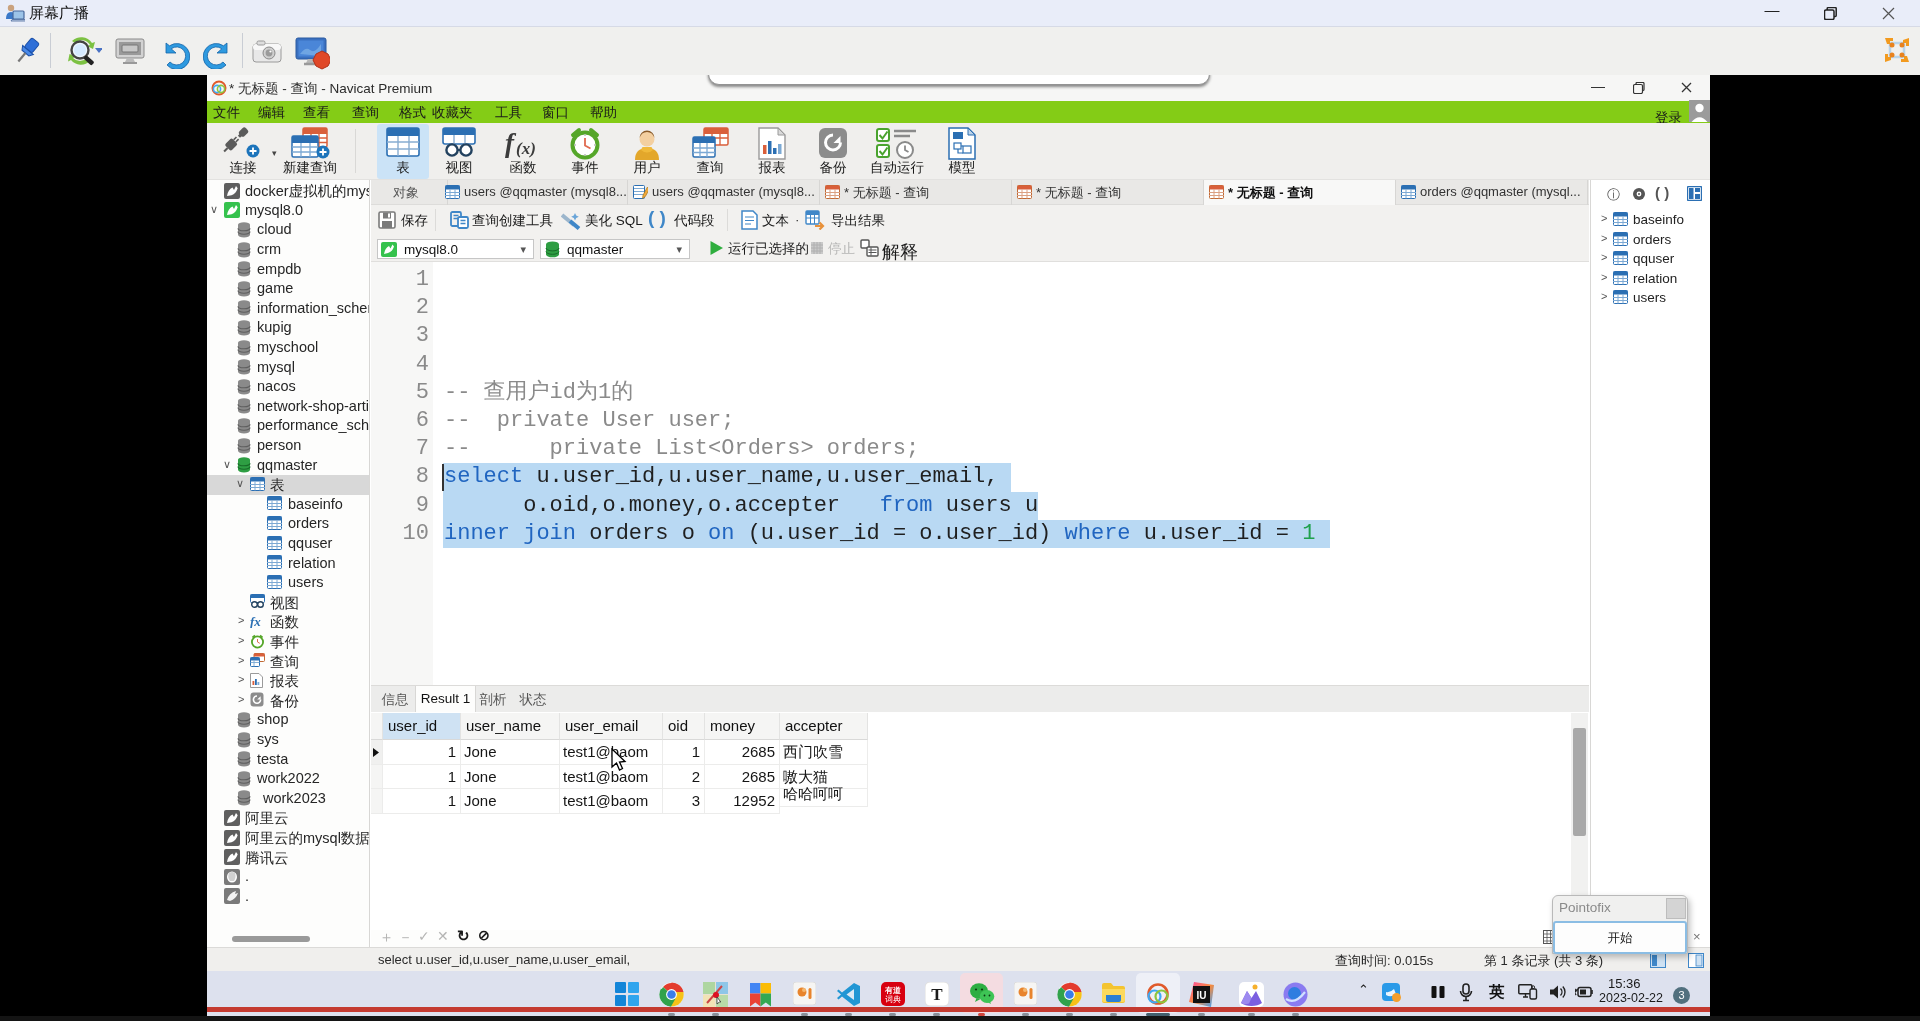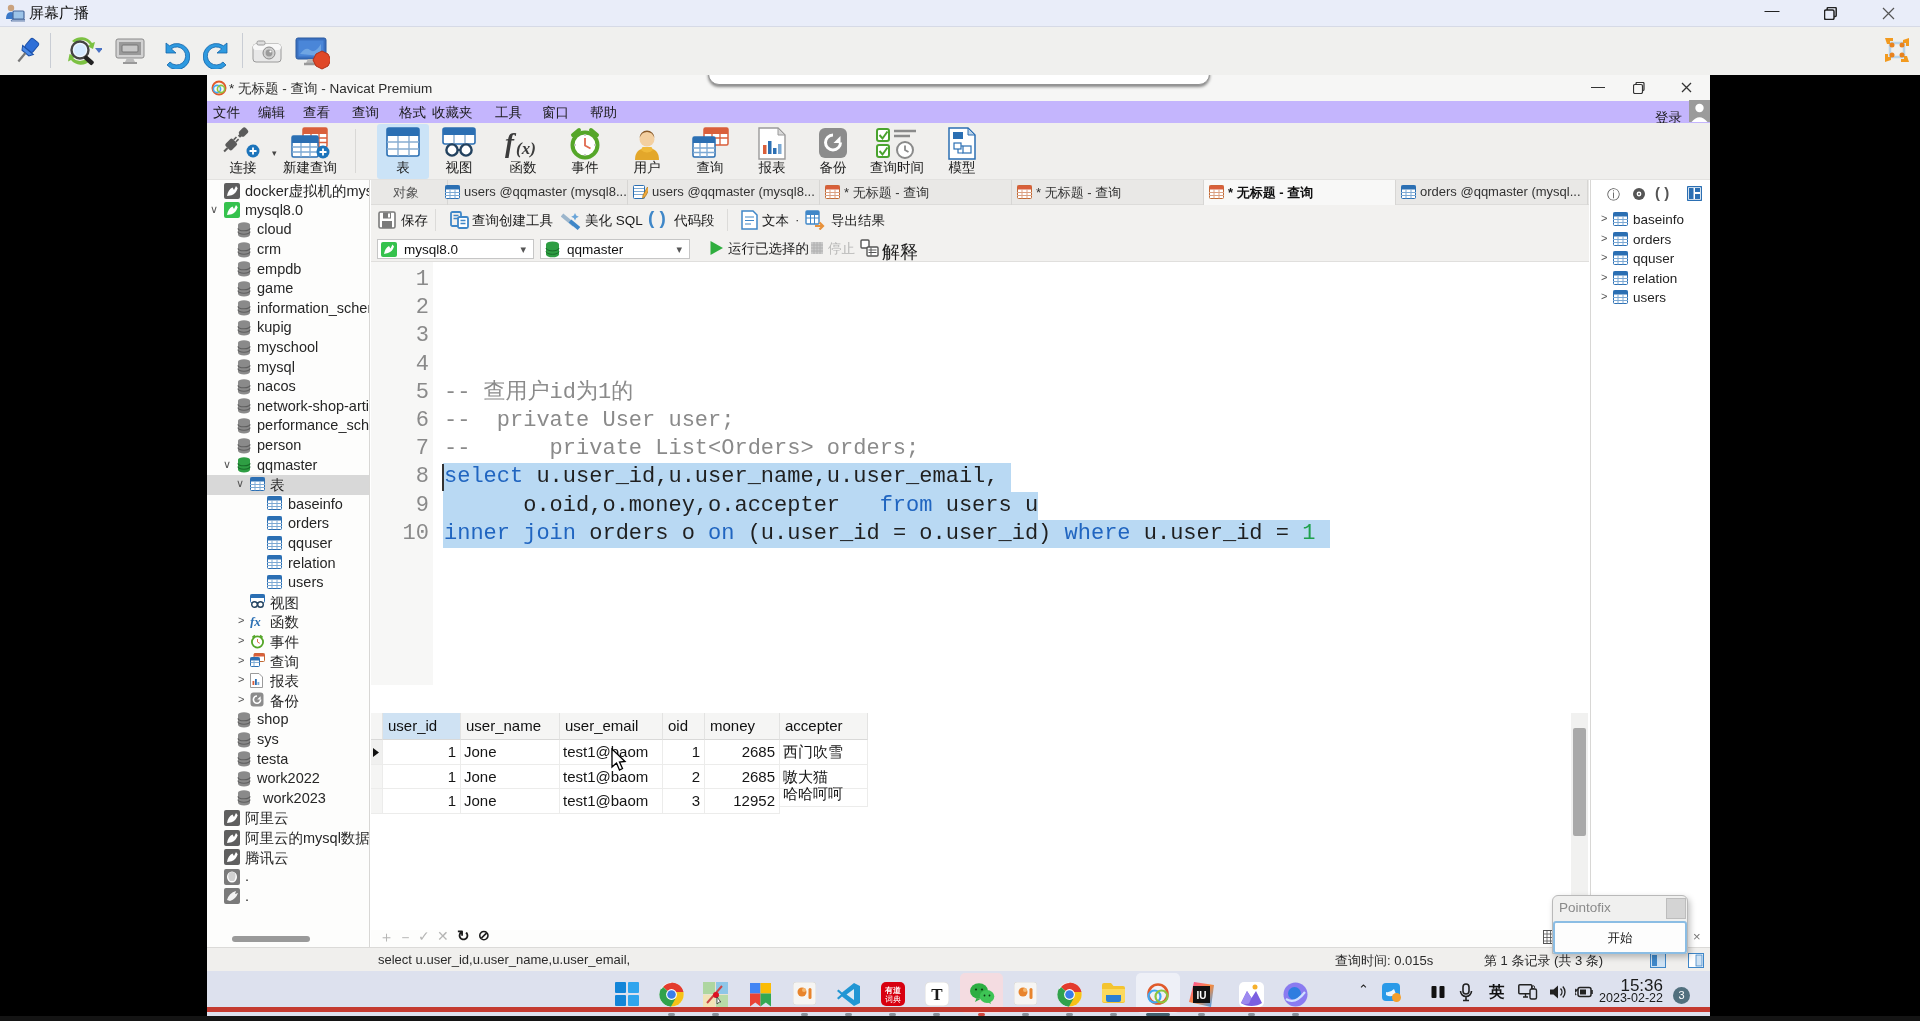--- a/index.html
+++ b/index.html
@@ -16,7 +16,7 @@
 #nv{left:207px;top:75px;width:1503px;height:896px;background:#fff;font-size:13px;color:#222;}
 #nv .abs{position:absolute;}
 .nvtitle{left:0;top:0;width:1503px;height:26px;background:#f6f6f5;}
-.nvmenu{left:0;top:26px;width:1503px;height:22px;background:#c4b5fd;padding-left:8px;}
+.nvmenu{left:0;top:26px;width:1503px;height:22px;background:#84cc16;padding-left:8px;}
 .nvmenu span{position:absolute;top:3px;font-size:13.5px;color:#1a1a1a;}
 .nvtools{left:0;top:48px;width:1503px;height:57px;background:#f0efed;border-bottom:1px solid #e3e2e0;}
 .tbtn{position:absolute;top:0;height:57px;text-align:center;}

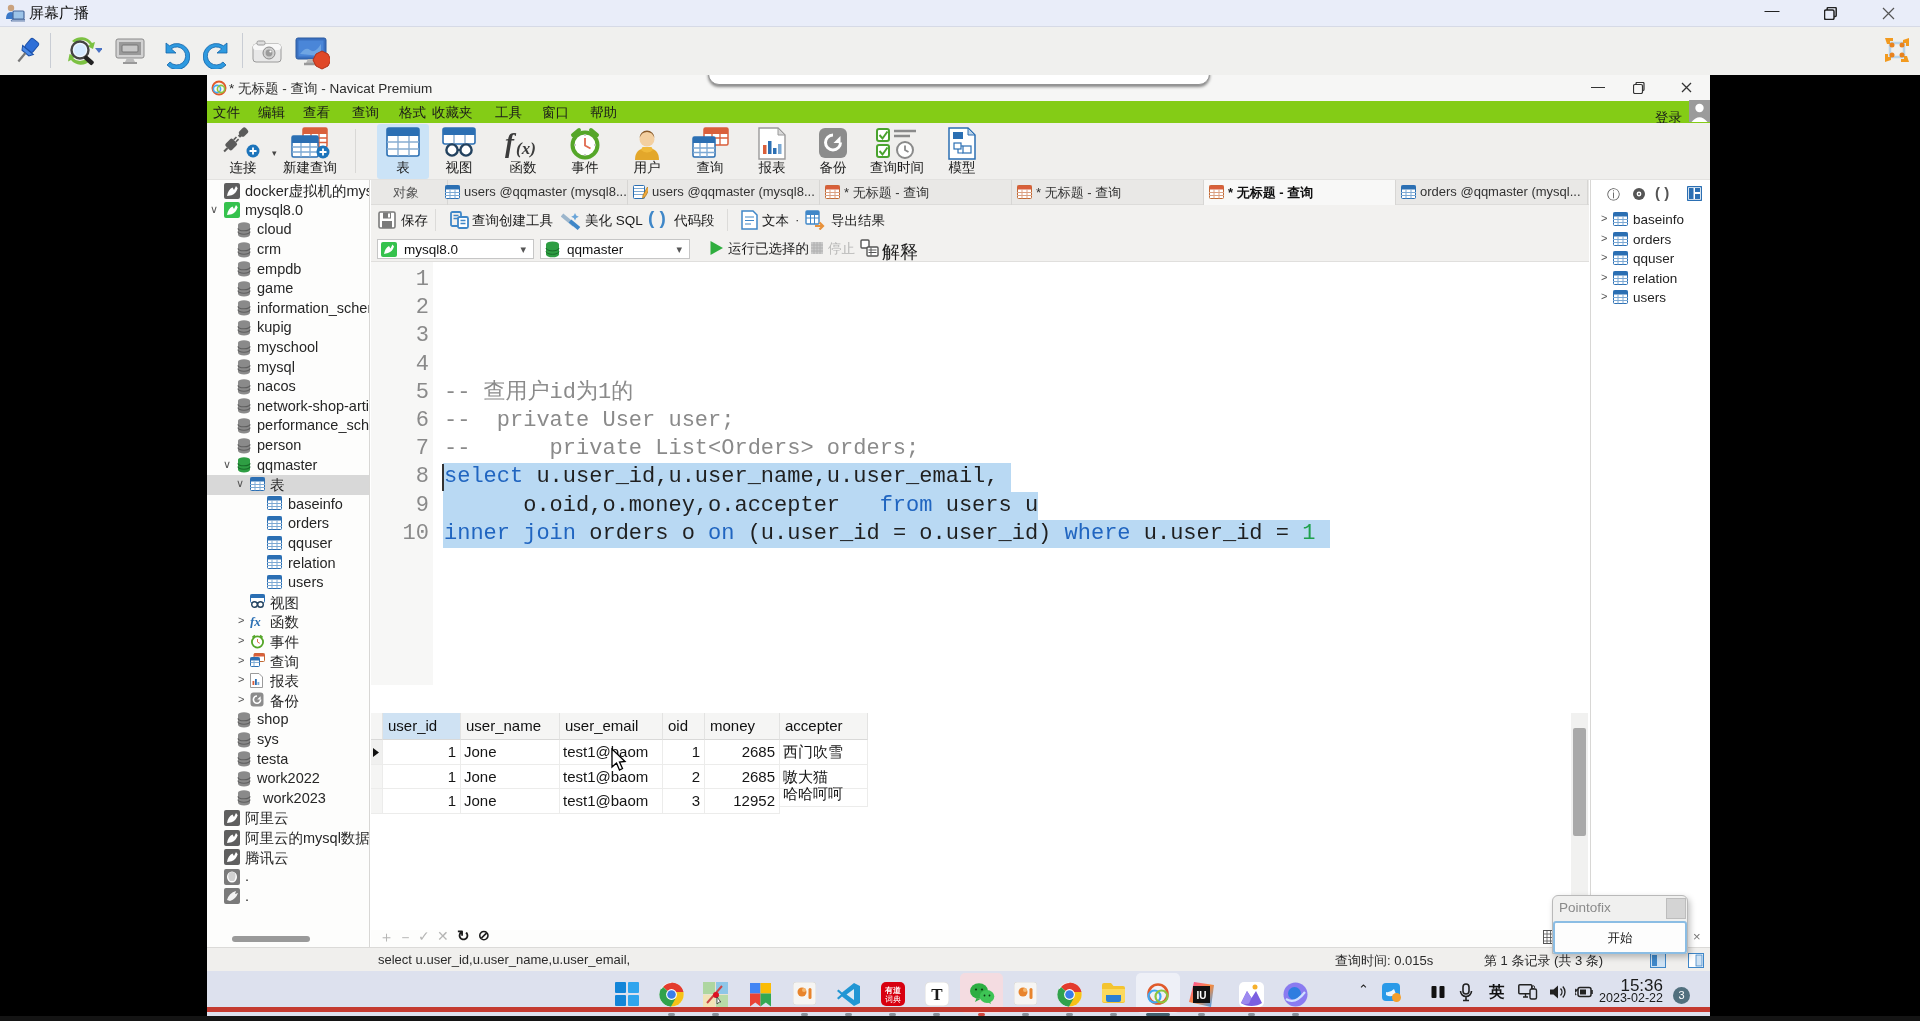--- a/index.html
+++ b/index.html
@@ -242,7 +242,7 @@
             <circle cx="30" cy="23" r="8" fill="#fff" stroke="#8a8a8a" stroke-width="2"></circle>
             <path d="M30 18.5 v4.5 l3.5 2" stroke="#8a8a8a" stroke-width="1.8" fill="none"></path>
           </svg>
-        <div class="lab">查询时间</div>
+        <div class="lab">自动运行</div>
       </div>
       <div class="tbtn" style="left:729px;width:52px;">
         <svg width="28" height="33" viewBox="0 0 28 33">

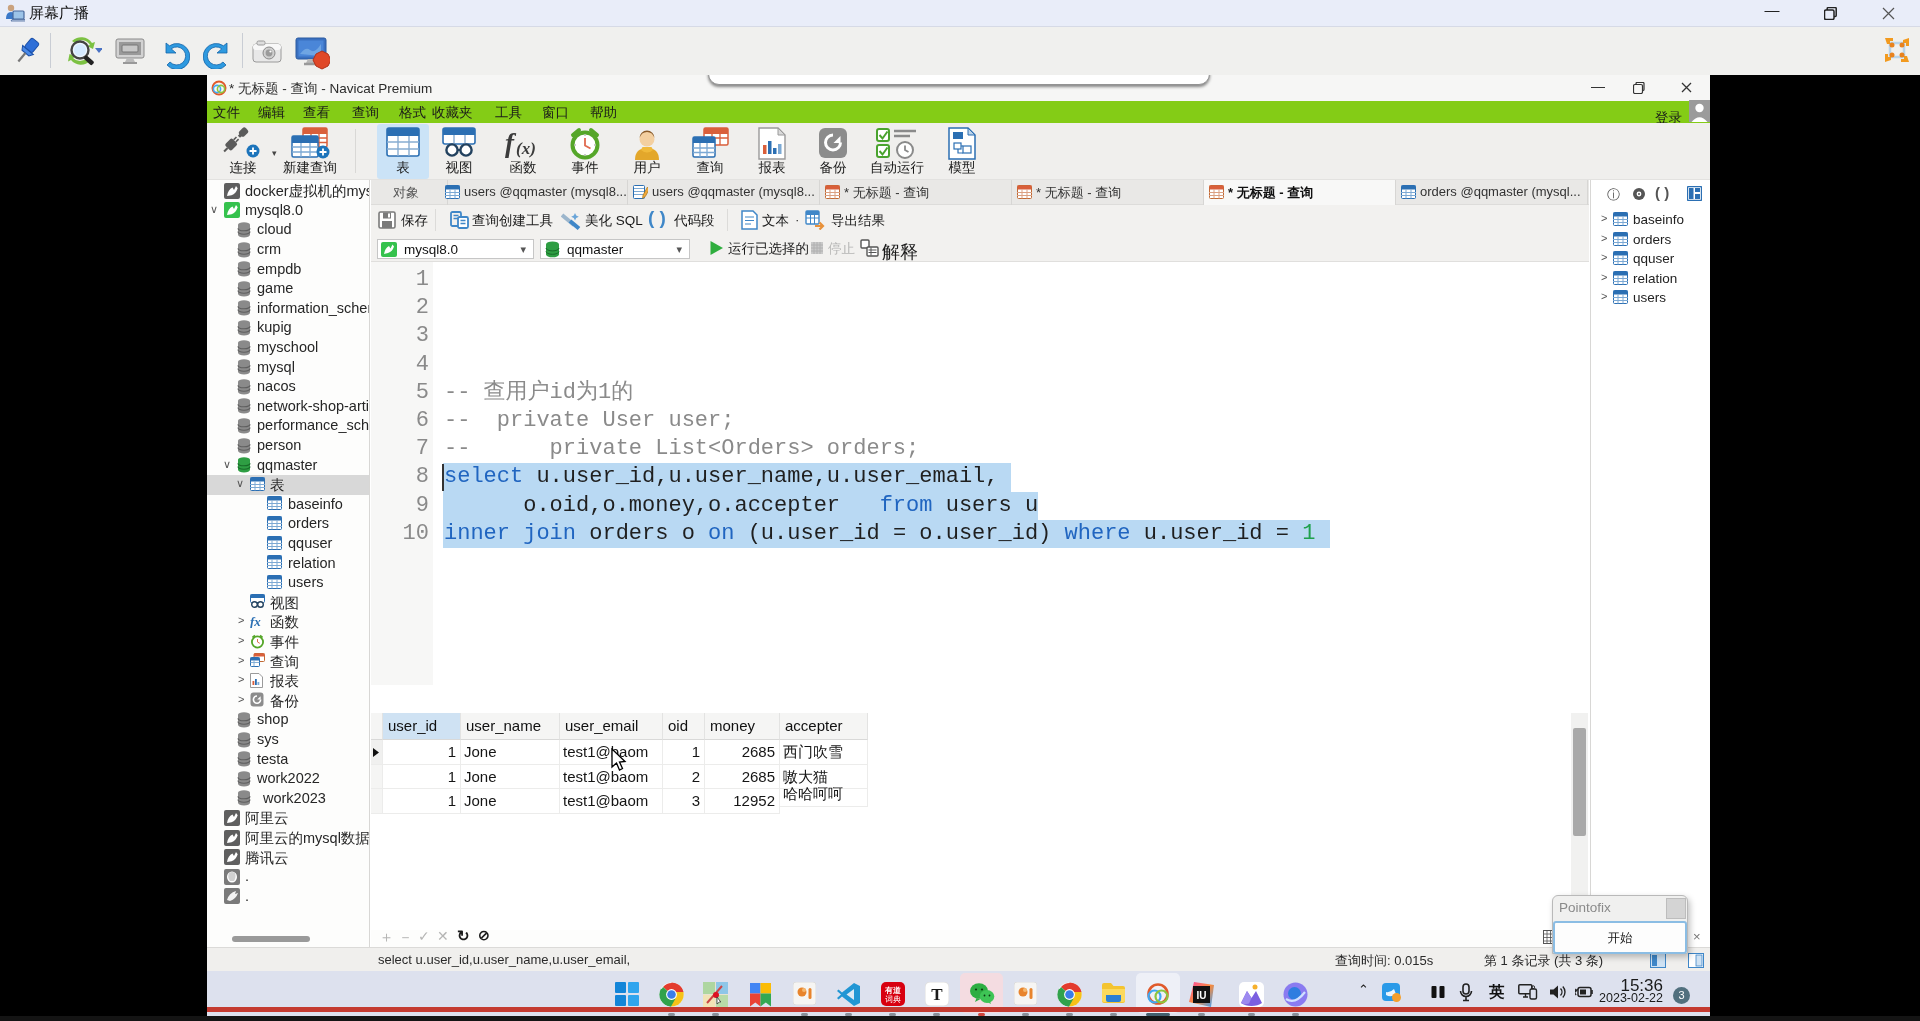--- a/index.html
+++ b/index.html
@@ -414,6 +414,12 @@
 <span class="k">inner join</span> orders o <span class="k">on</span> (u.user_id = o.user_id) <span class="k">where</span> u.user_id = <span class="n">1</span></pre>
     </div>
 
+    <div class="abs nvrtabs">
+      <div class="rtab" style="left:8px;width:32px;color:#555;">信息</div>
+      <div class="rtab" style="left:44px;width:61px;background:#fdfdfc;border-left:1px solid #d8d7d5;border-right:1px solid #d8d7d5;color:#111;">Result 1</div>
+      <div class="rtab" style="left:107px;width:30px;color:#555;">剖析</div>
+      <div class="rtab" style="left:146px;width:32px;color:#555;">状态</div>
+    </div>
 
     <div class="abs nvgrid">
       <div class="gh" style="left:0;width:12px;height:27px;"></div>

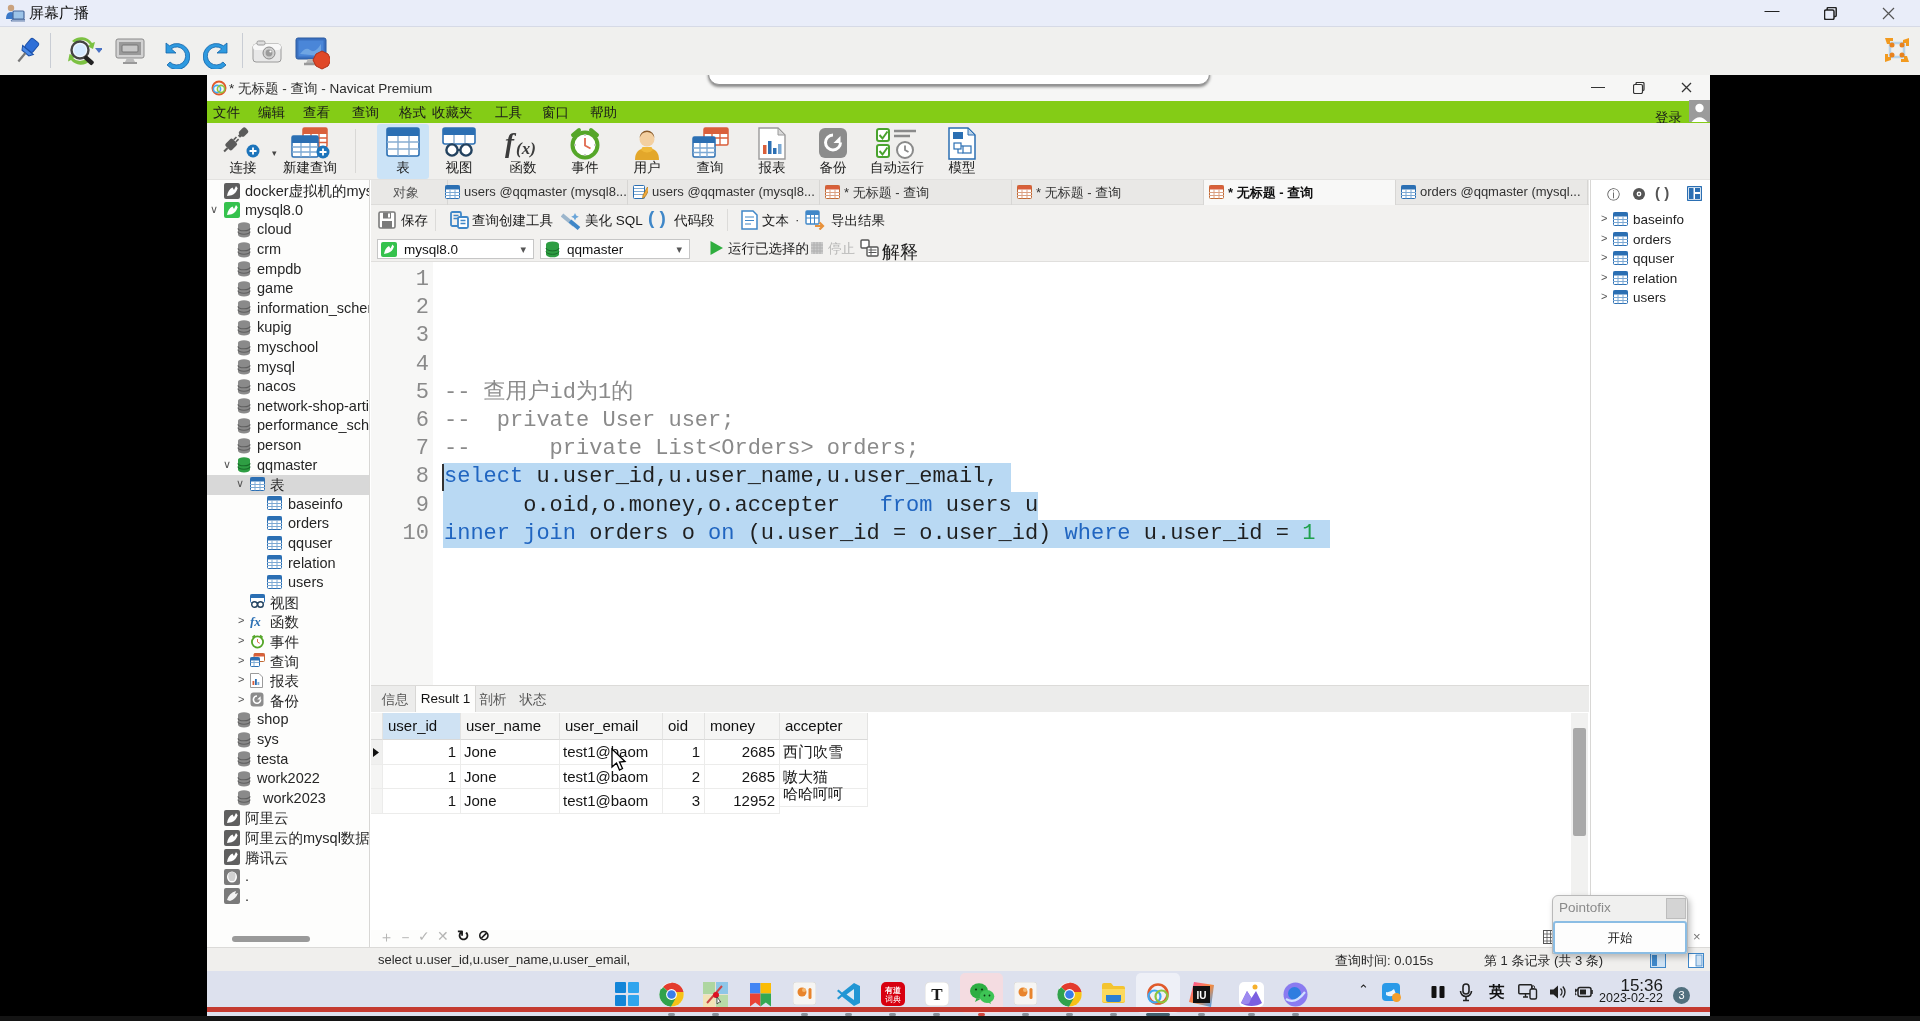--- a/index.html
+++ b/index.html
@@ -1022,7 +1022,7 @@
         <path d="M17 6 v4" stroke="#222" stroke-width="1.6"></path>
         <path d="M0.8 8 a2.4 2.4 0 0 1 2.4-2.4 M1.2 11 a4 4 0 0 1 0-6" stroke="#222" stroke-width="1.2" fill="none"></path>
       </svg>
-    <span class="abs" style="left:1401px;top:5px;width:55px;text-align:right;font-size:17px;color:#1a1a1a;">15:36</span>
+    <span class="abs" style="left:1401px;top:5px;width:55px;text-align:left;font-size:13px;color:#1a1a1a;">15:36</span>
     <span class="abs" style="left:1373px;top:20px;width:83px;text-align:right;font-size:12.5px;color:#1a1a1a;">2023-02-22</span>
     <div class="abs" style="left:1466px;top:16px;width:17px;height:17px;border-radius:9px;background:#51707e;color:#fff;font-size:11px;text-align:center;line-height:17px;">3</div>
 

